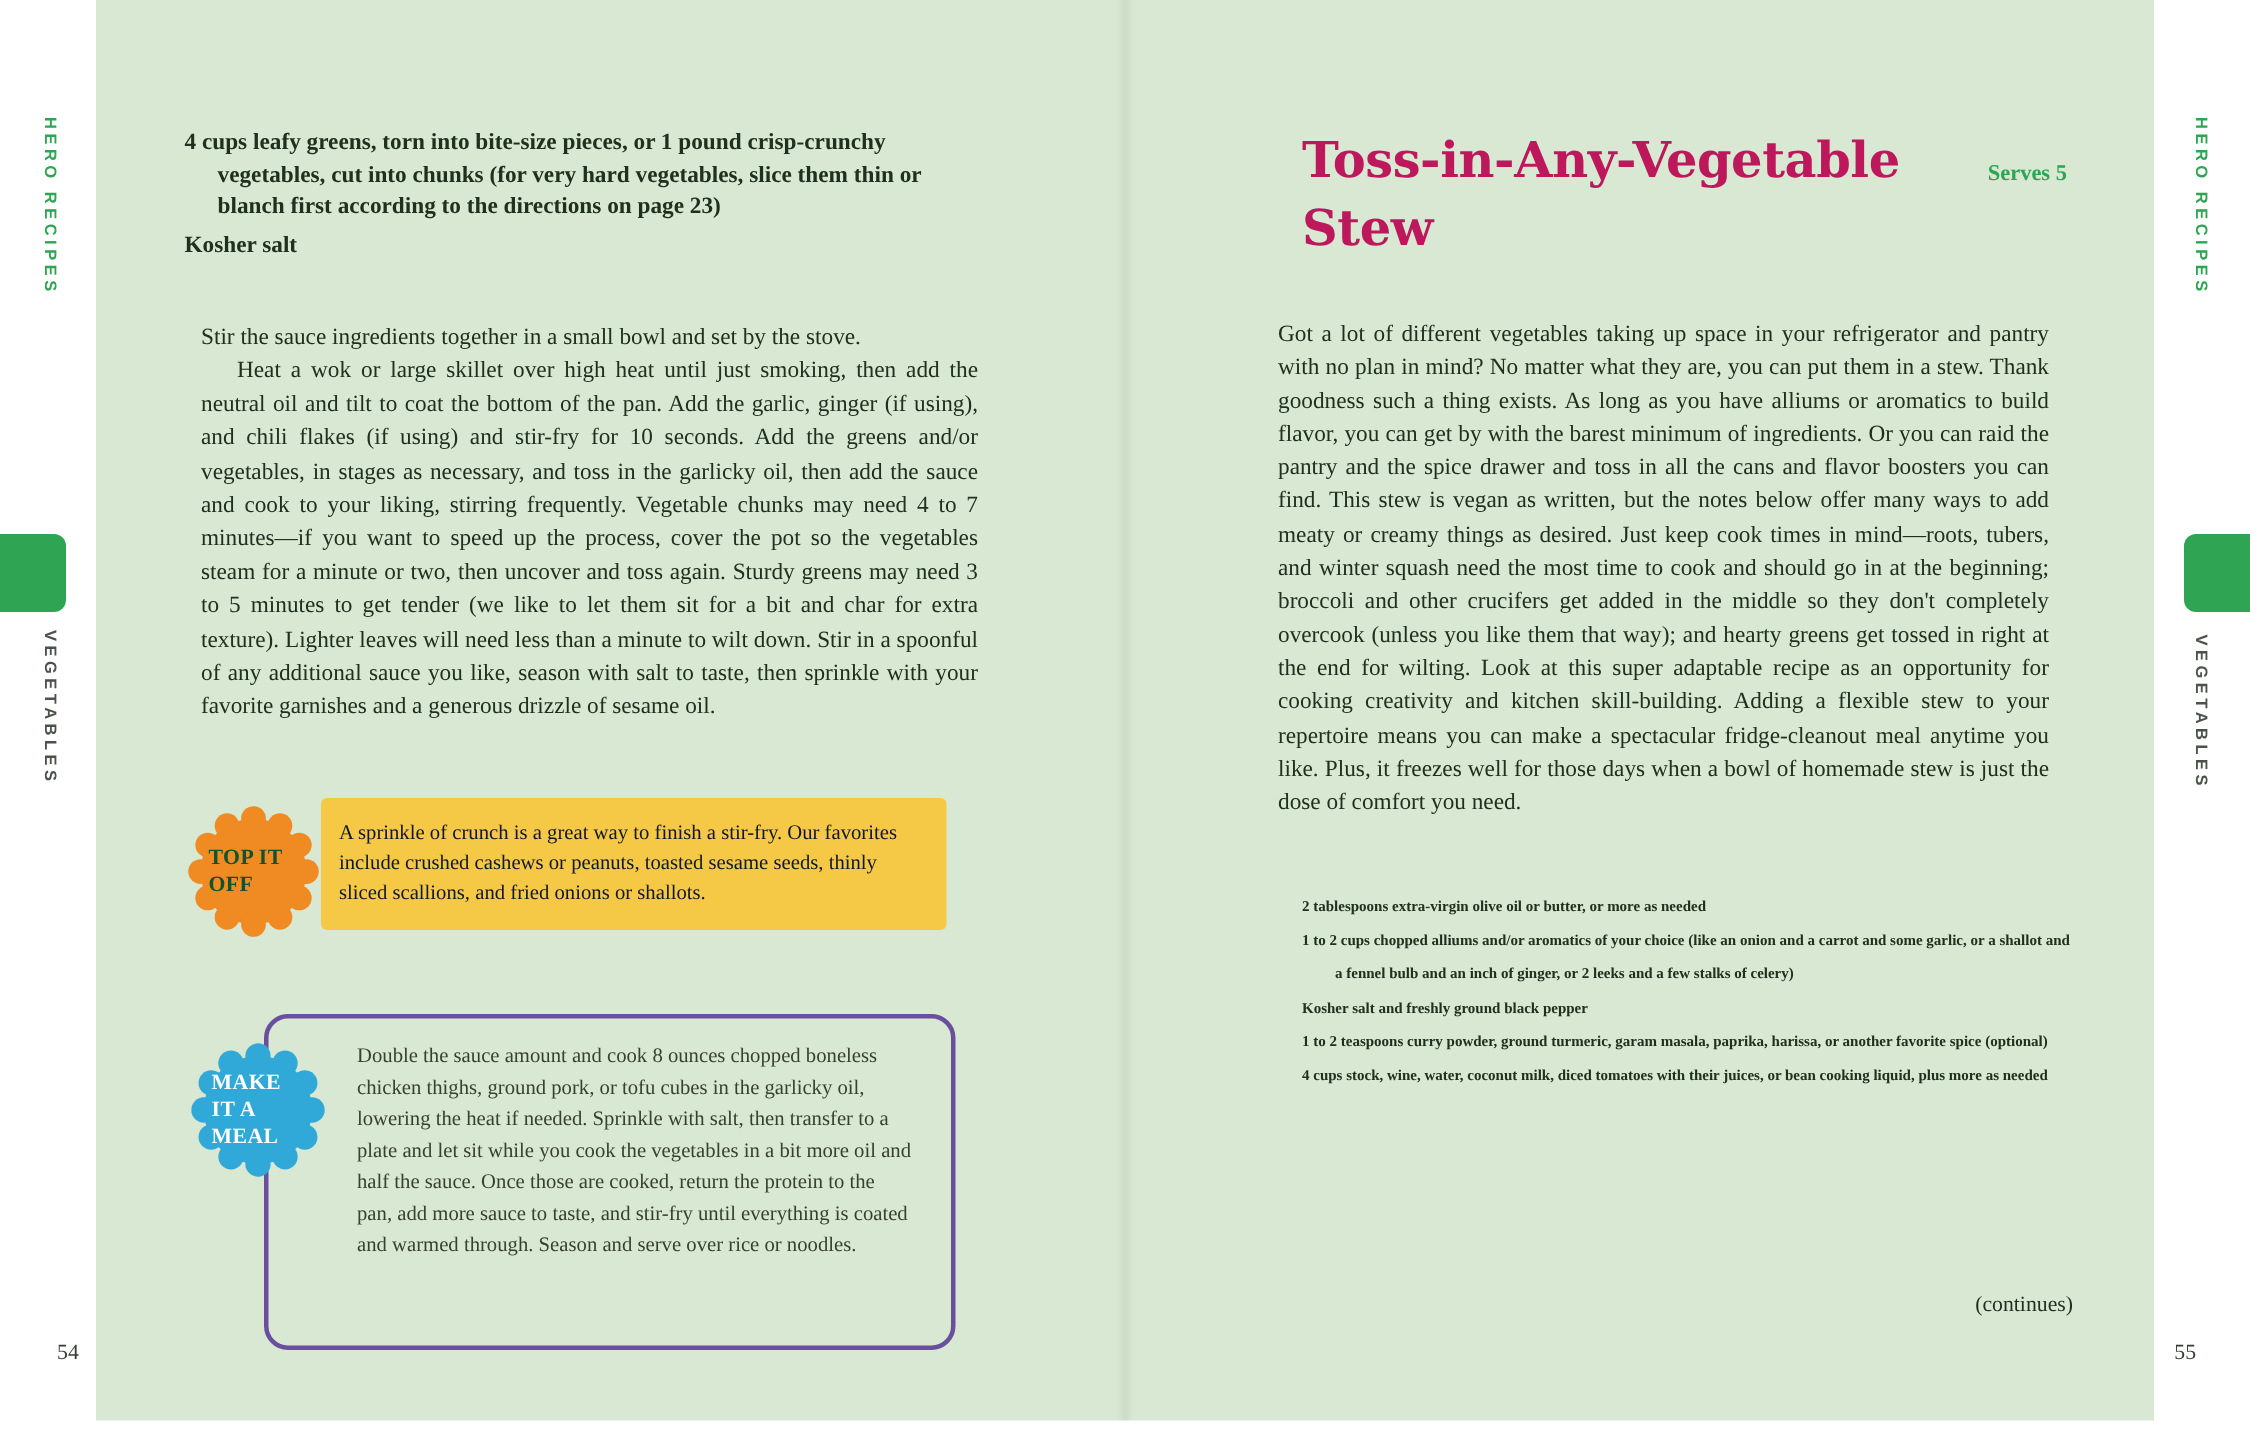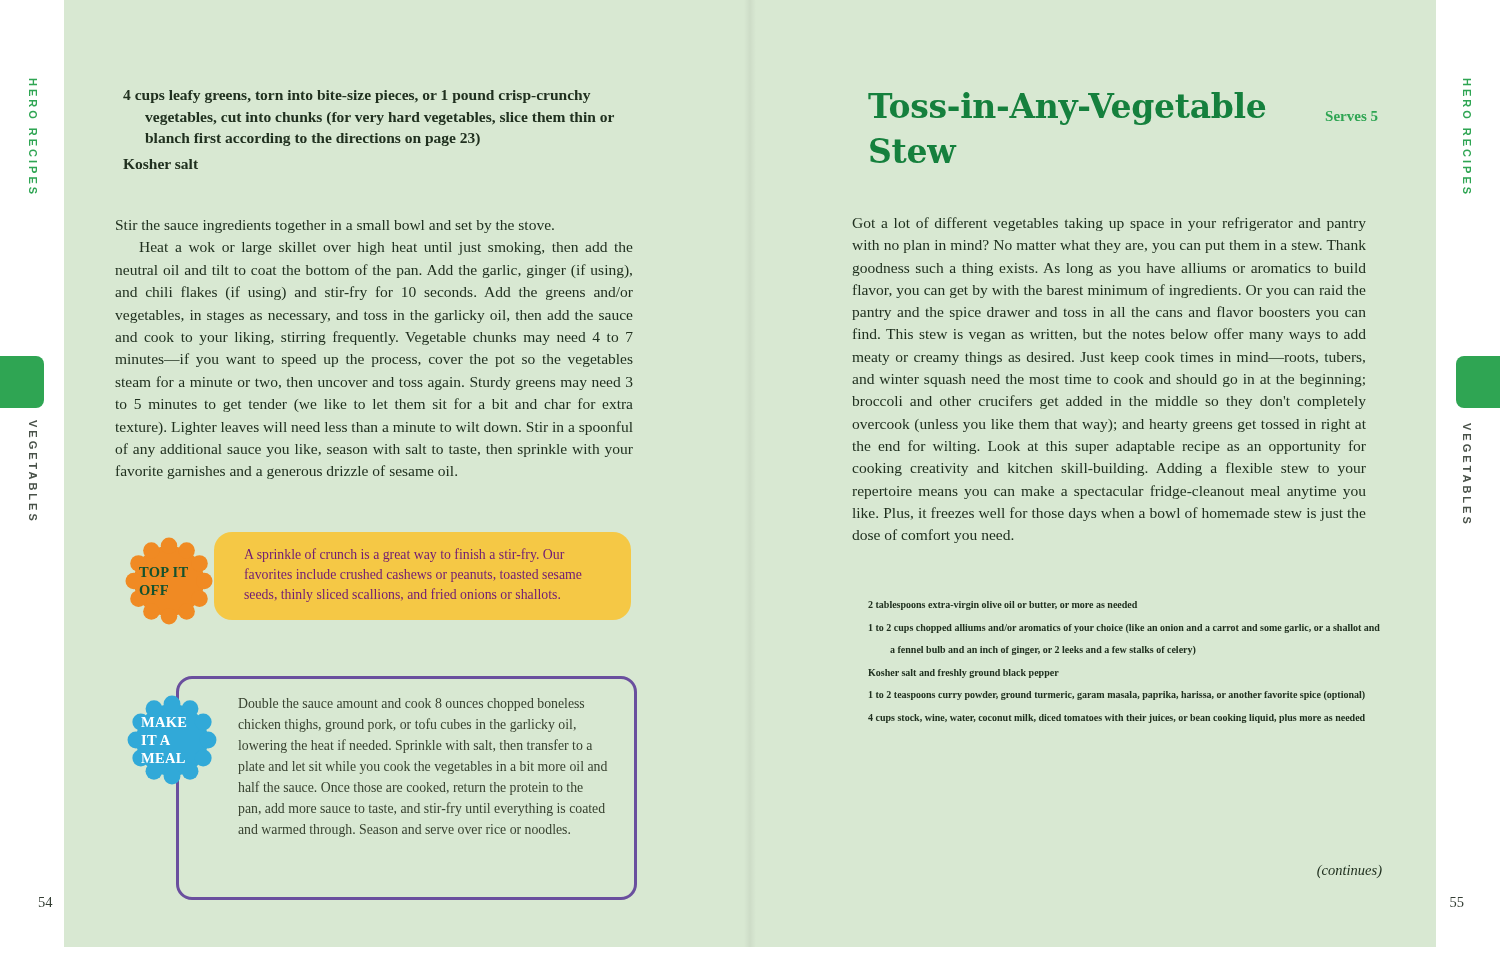--- a/index.html
+++ b/index.html
@@ -84,7 +84,7 @@
   .title-line {
     font-family:"DejaVu Serif", "Liberation Serif", serif;
     font-weight:bold; font-size:33px; line-height:45px; letter-spacing:-0.3px;
-    color:#15803d;
+    color:#be185d;
   }
   .serves {
     position:absolute; right:4px; top:24px;

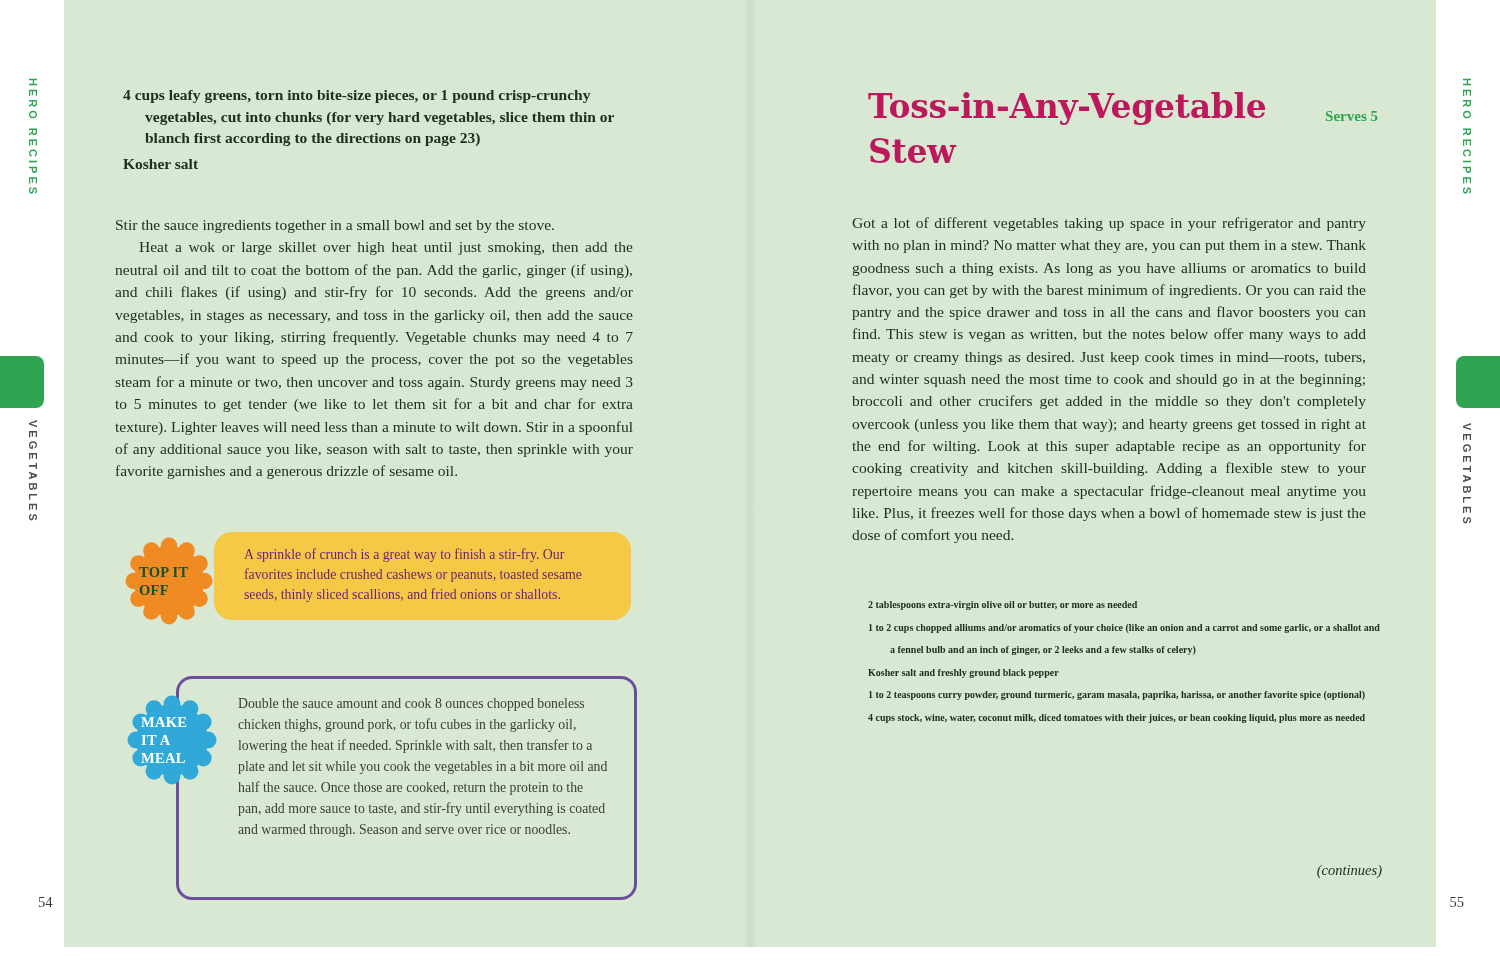--- a/index.html
+++ b/index.html
@@ -39,7 +39,7 @@
   .hang { padding-left:22px; text-indent:-22px; }
   .ing-top .hang + .hang { margin-top:4px; }
   .instructions {
-    position:absolute; left:115px; top:214px; width:518px;
+    position:absolute; left:134px; top:214px; width:518px;
     font-size:15.5px; line-height:22.4px; text-align:justify;
   }
   .instructions p { margin:0; }

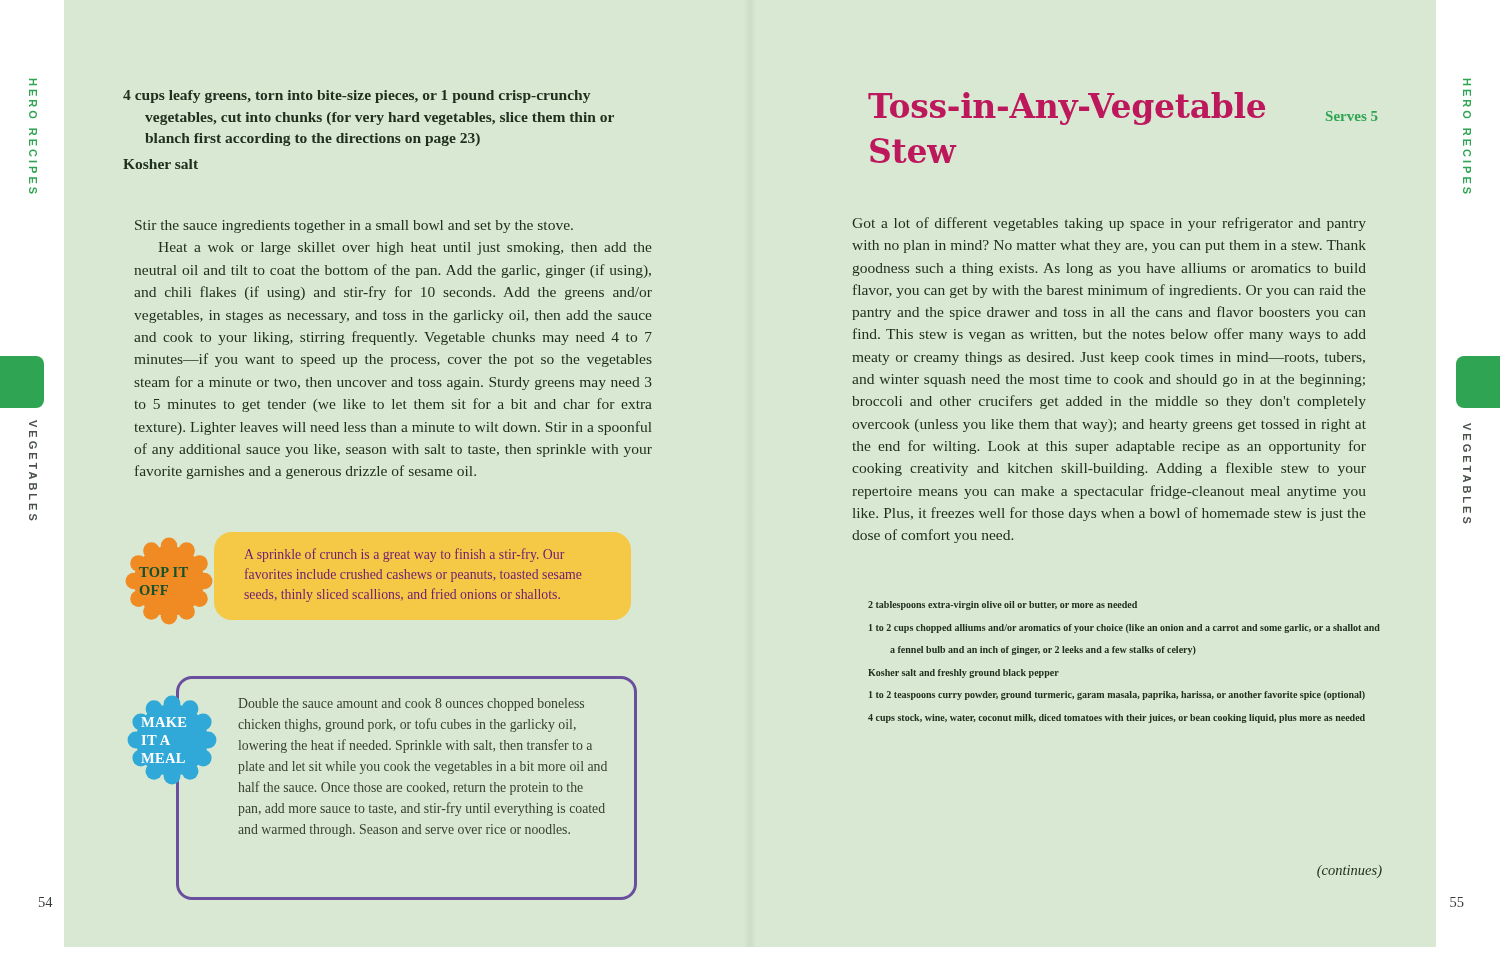--- a/index.html
+++ b/index.html
@@ -47,9 +47,9 @@
 
   .topitoff-box {
     position:absolute; left:214px; top:532px; width:417px; box-sizing:border-box;
-    background:var(--callout_yellow, #f5c845); border-radius:18px;
-    padding:13px 20px 15px 30px;
-    font-size:13.8px; line-height:20px; color:#701a75;
+    background:var(--callout_yellow, #f5c845); border-radius:4px;
+    padding:13px 20px 15px 12px;
+    font-size:13.8px; line-height:20px; color:#0f172a;
   }
   .meal-box {
     position:absolute; left:176px; top:676px; width:461px; height:224px; box-sizing:border-box;

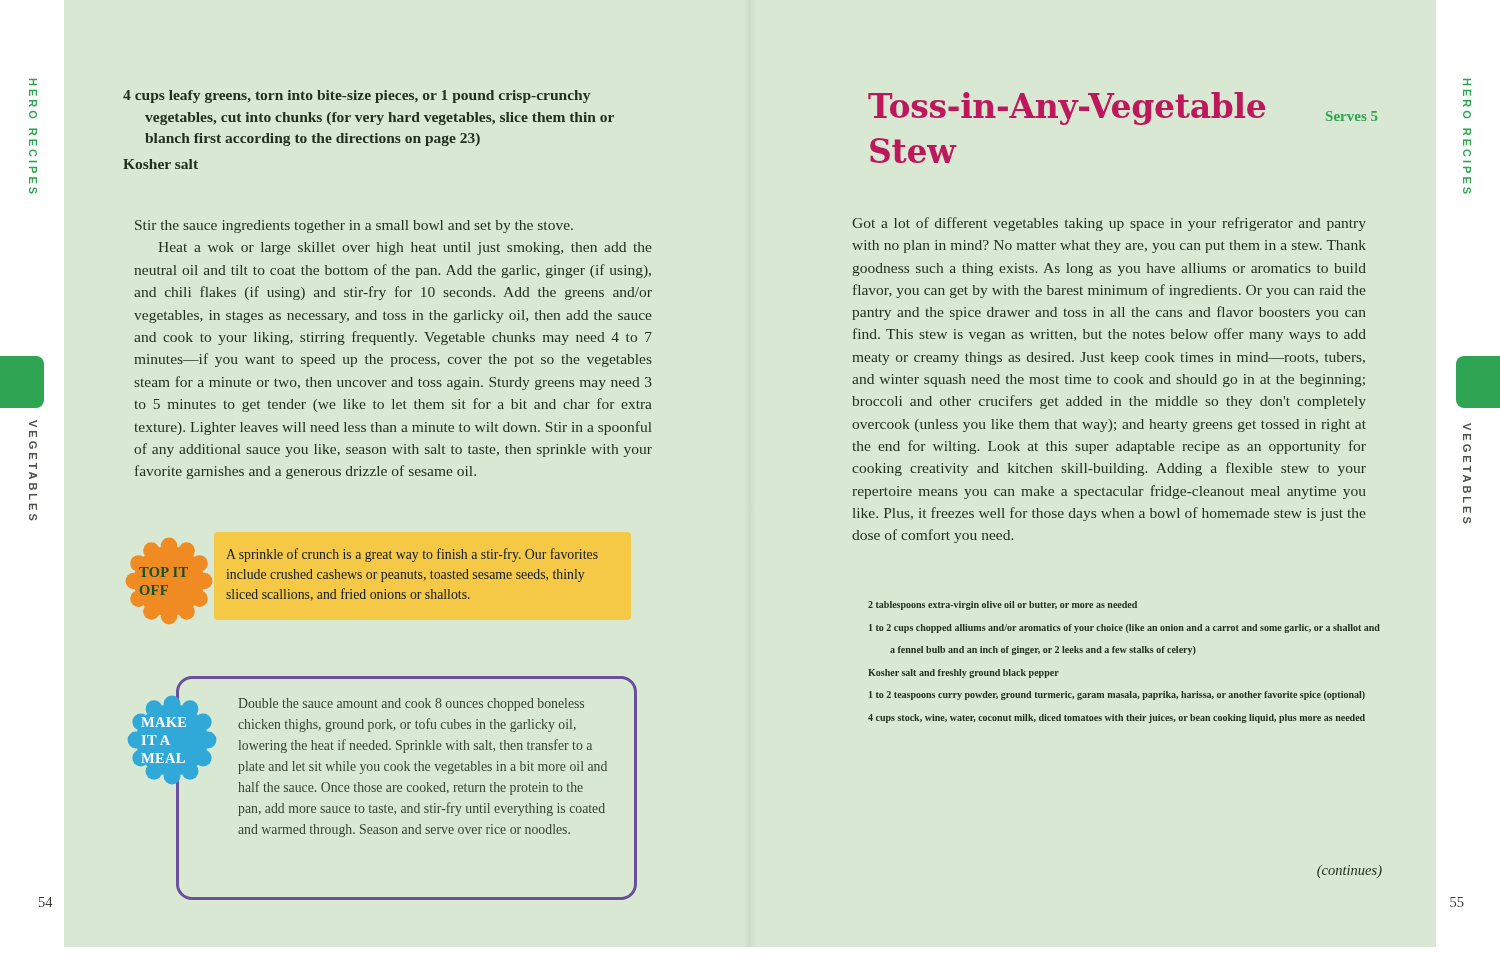--- a/index.html
+++ b/index.html
@@ -100,7 +100,7 @@
   }
   .continues {
     position:absolute; left:868px; top:862px; width:514px; text-align:right;
-    font-style:italic; font-size:14.5px;
+    font-size:14.5px;
   }
 </style>
 </head>

